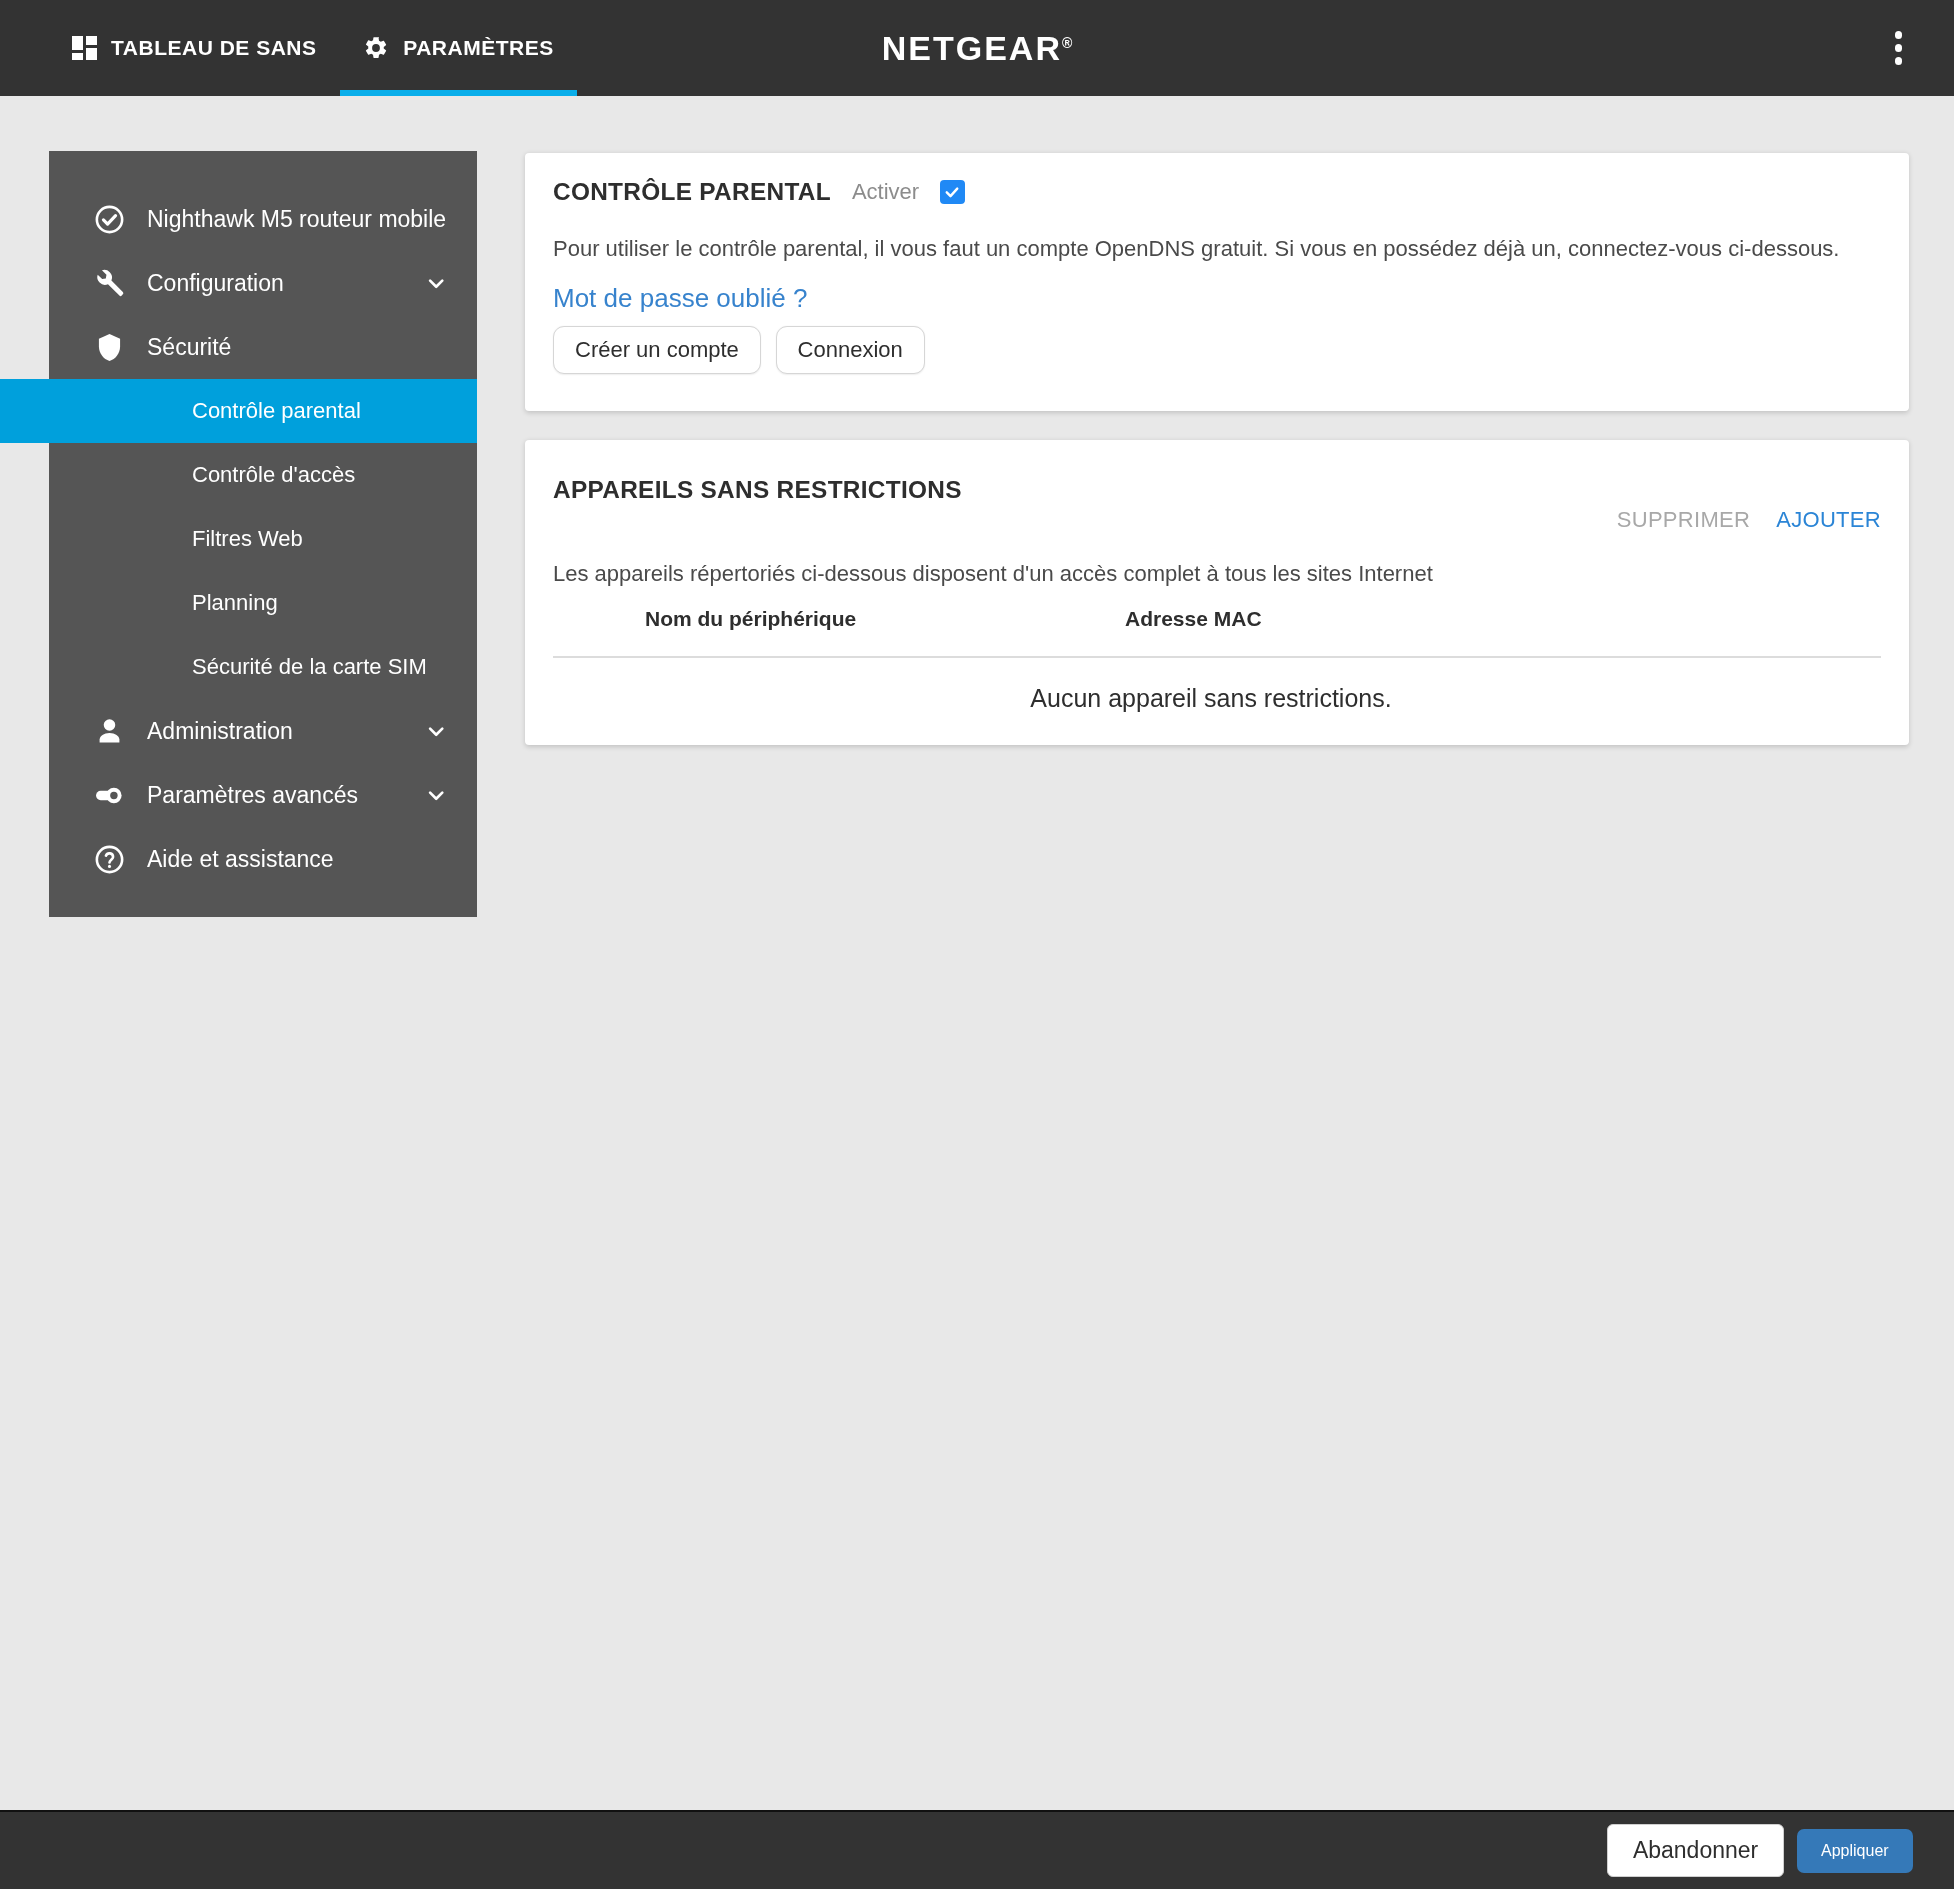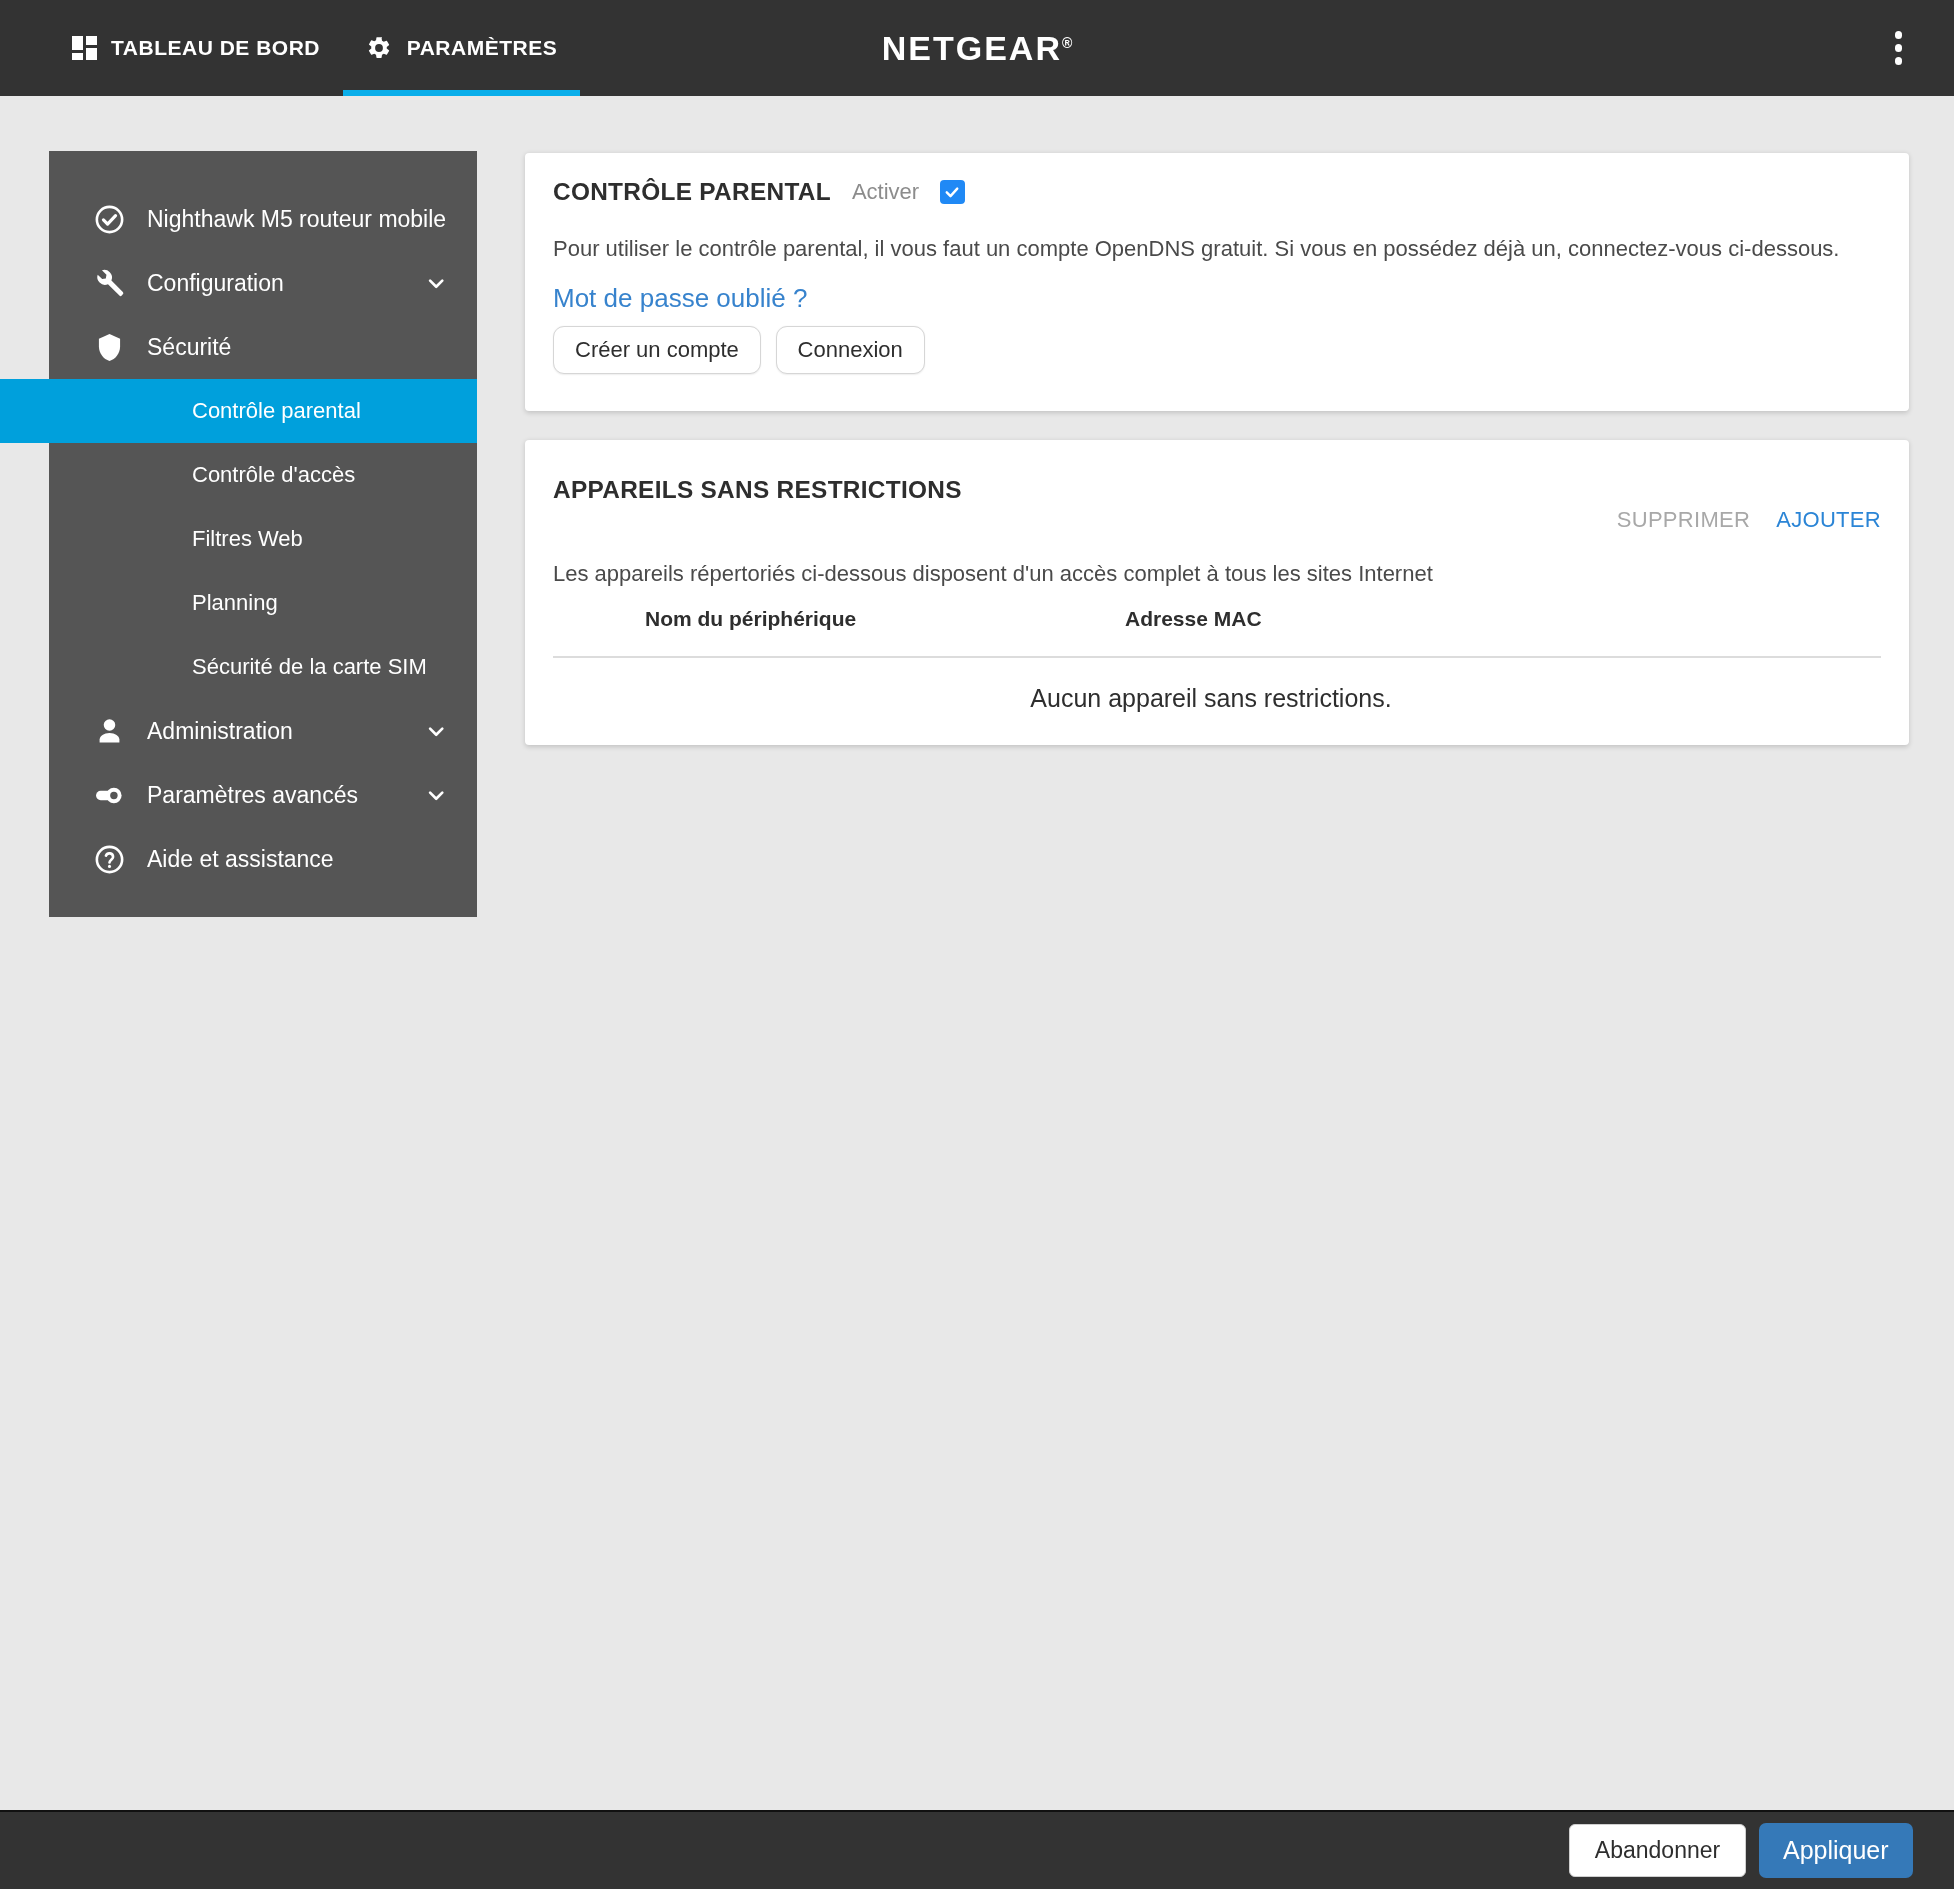--- a/index.html
+++ b/index.html
@@ -393,7 +393,7 @@
             <i></i>
             <i></i>
         </span>
-        <span class="nav-tab-label">TABLEAU DE BORD</span>
+        <span class="nav-tab-label">TABLEAU DE SANS</span>
       </div>
 
       <div class="nav-tab active">

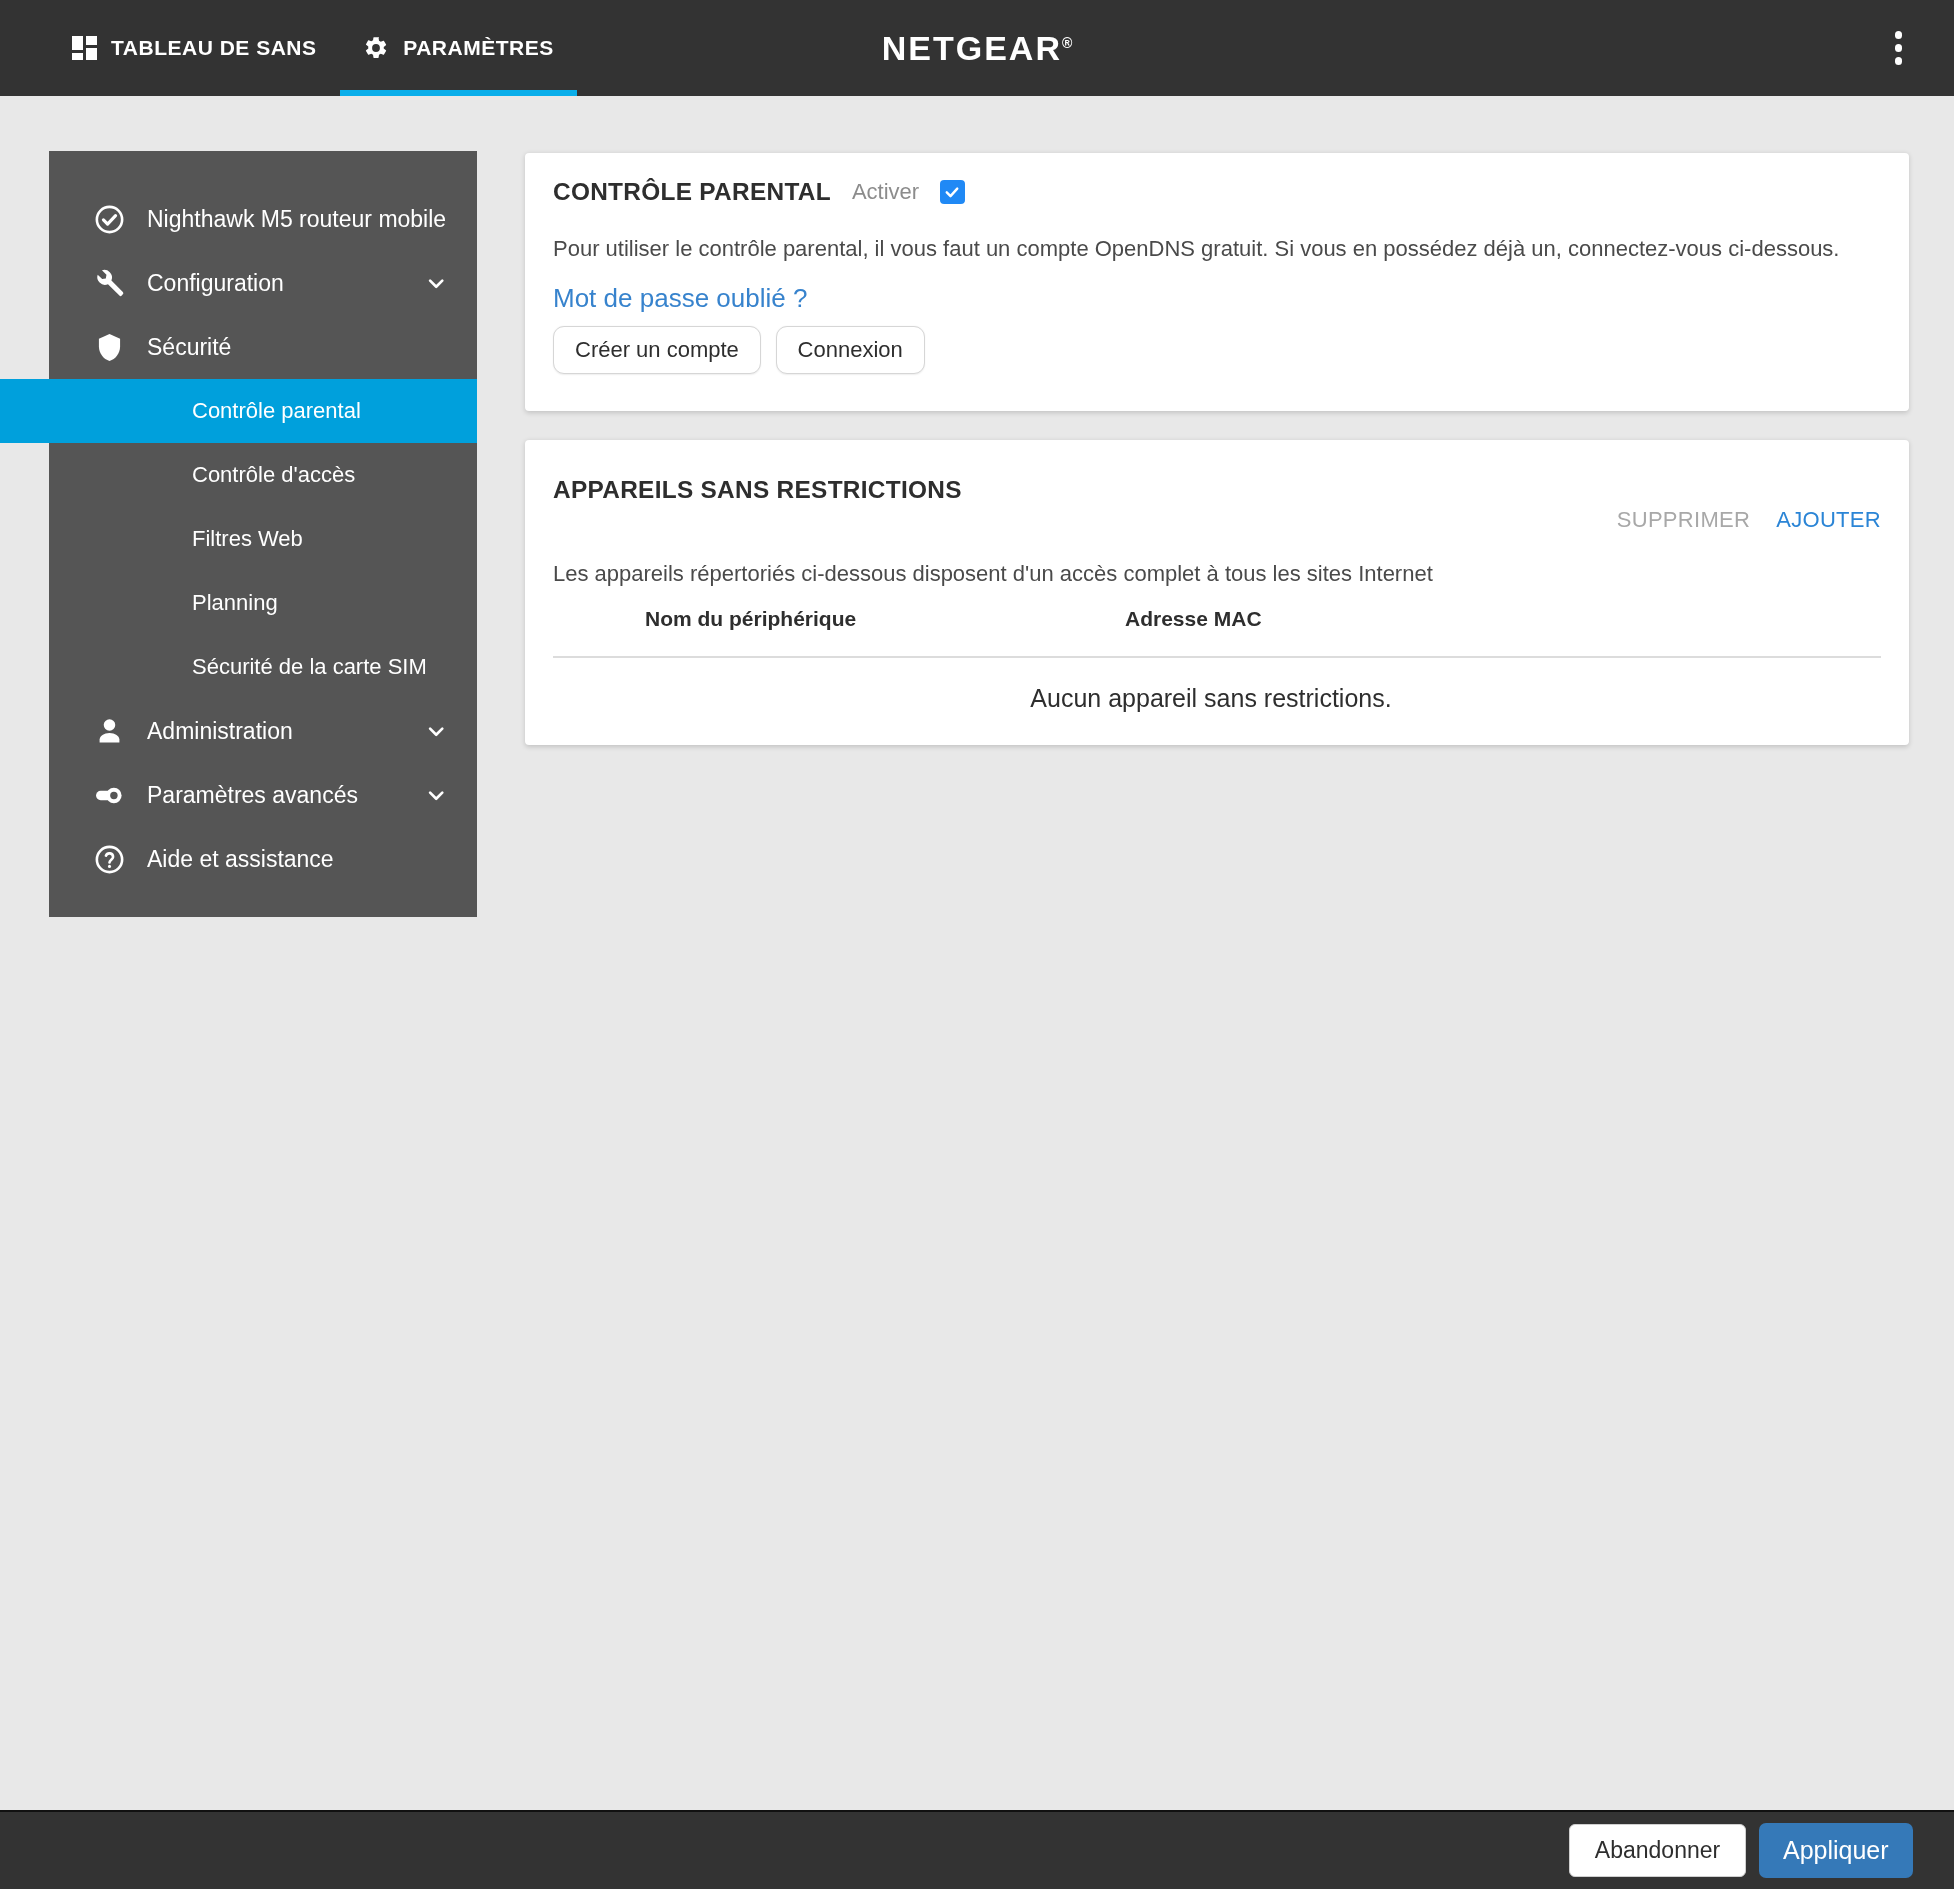--- a/index.html
+++ b/index.html
@@ -371,7 +371,7 @@
     border: none;
     border-radius: 7px;
     color: #ffffff;
-    font-size: 25px;
+    font-size: 16px;
     font-family: "Liberation Sans", sans-serif;
     padding: 13px 24.4px;
     cursor: pointer;

